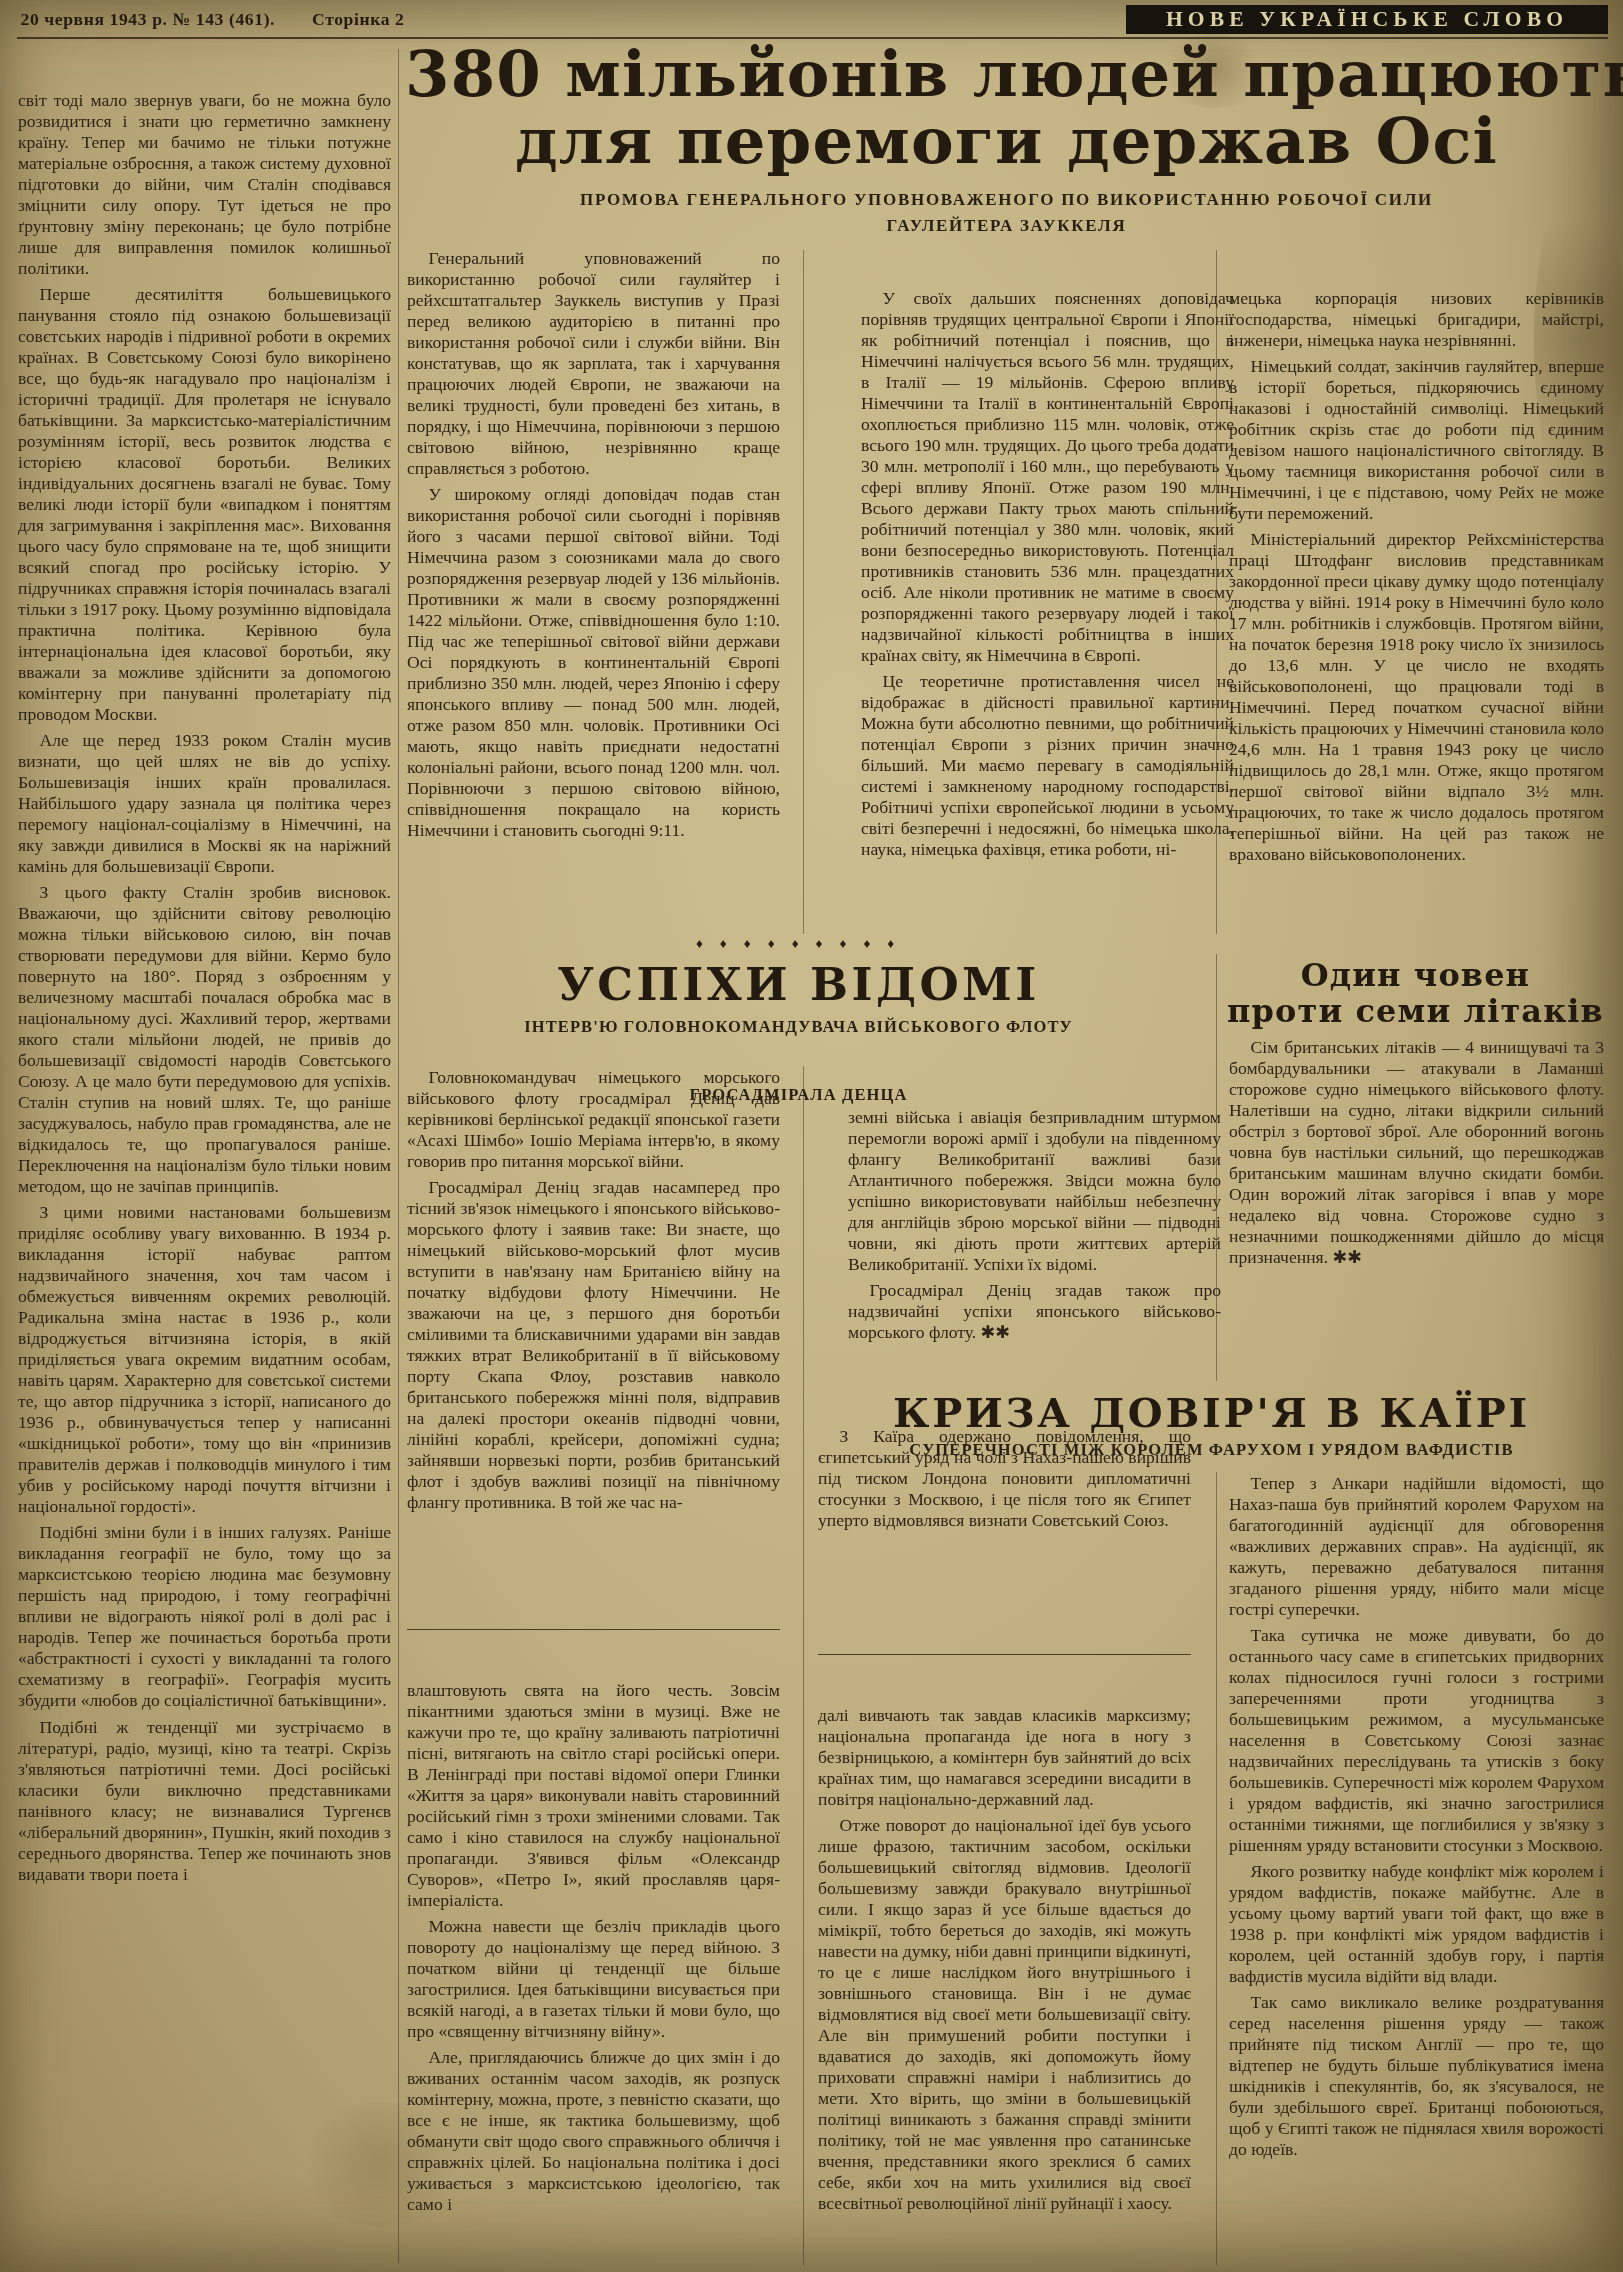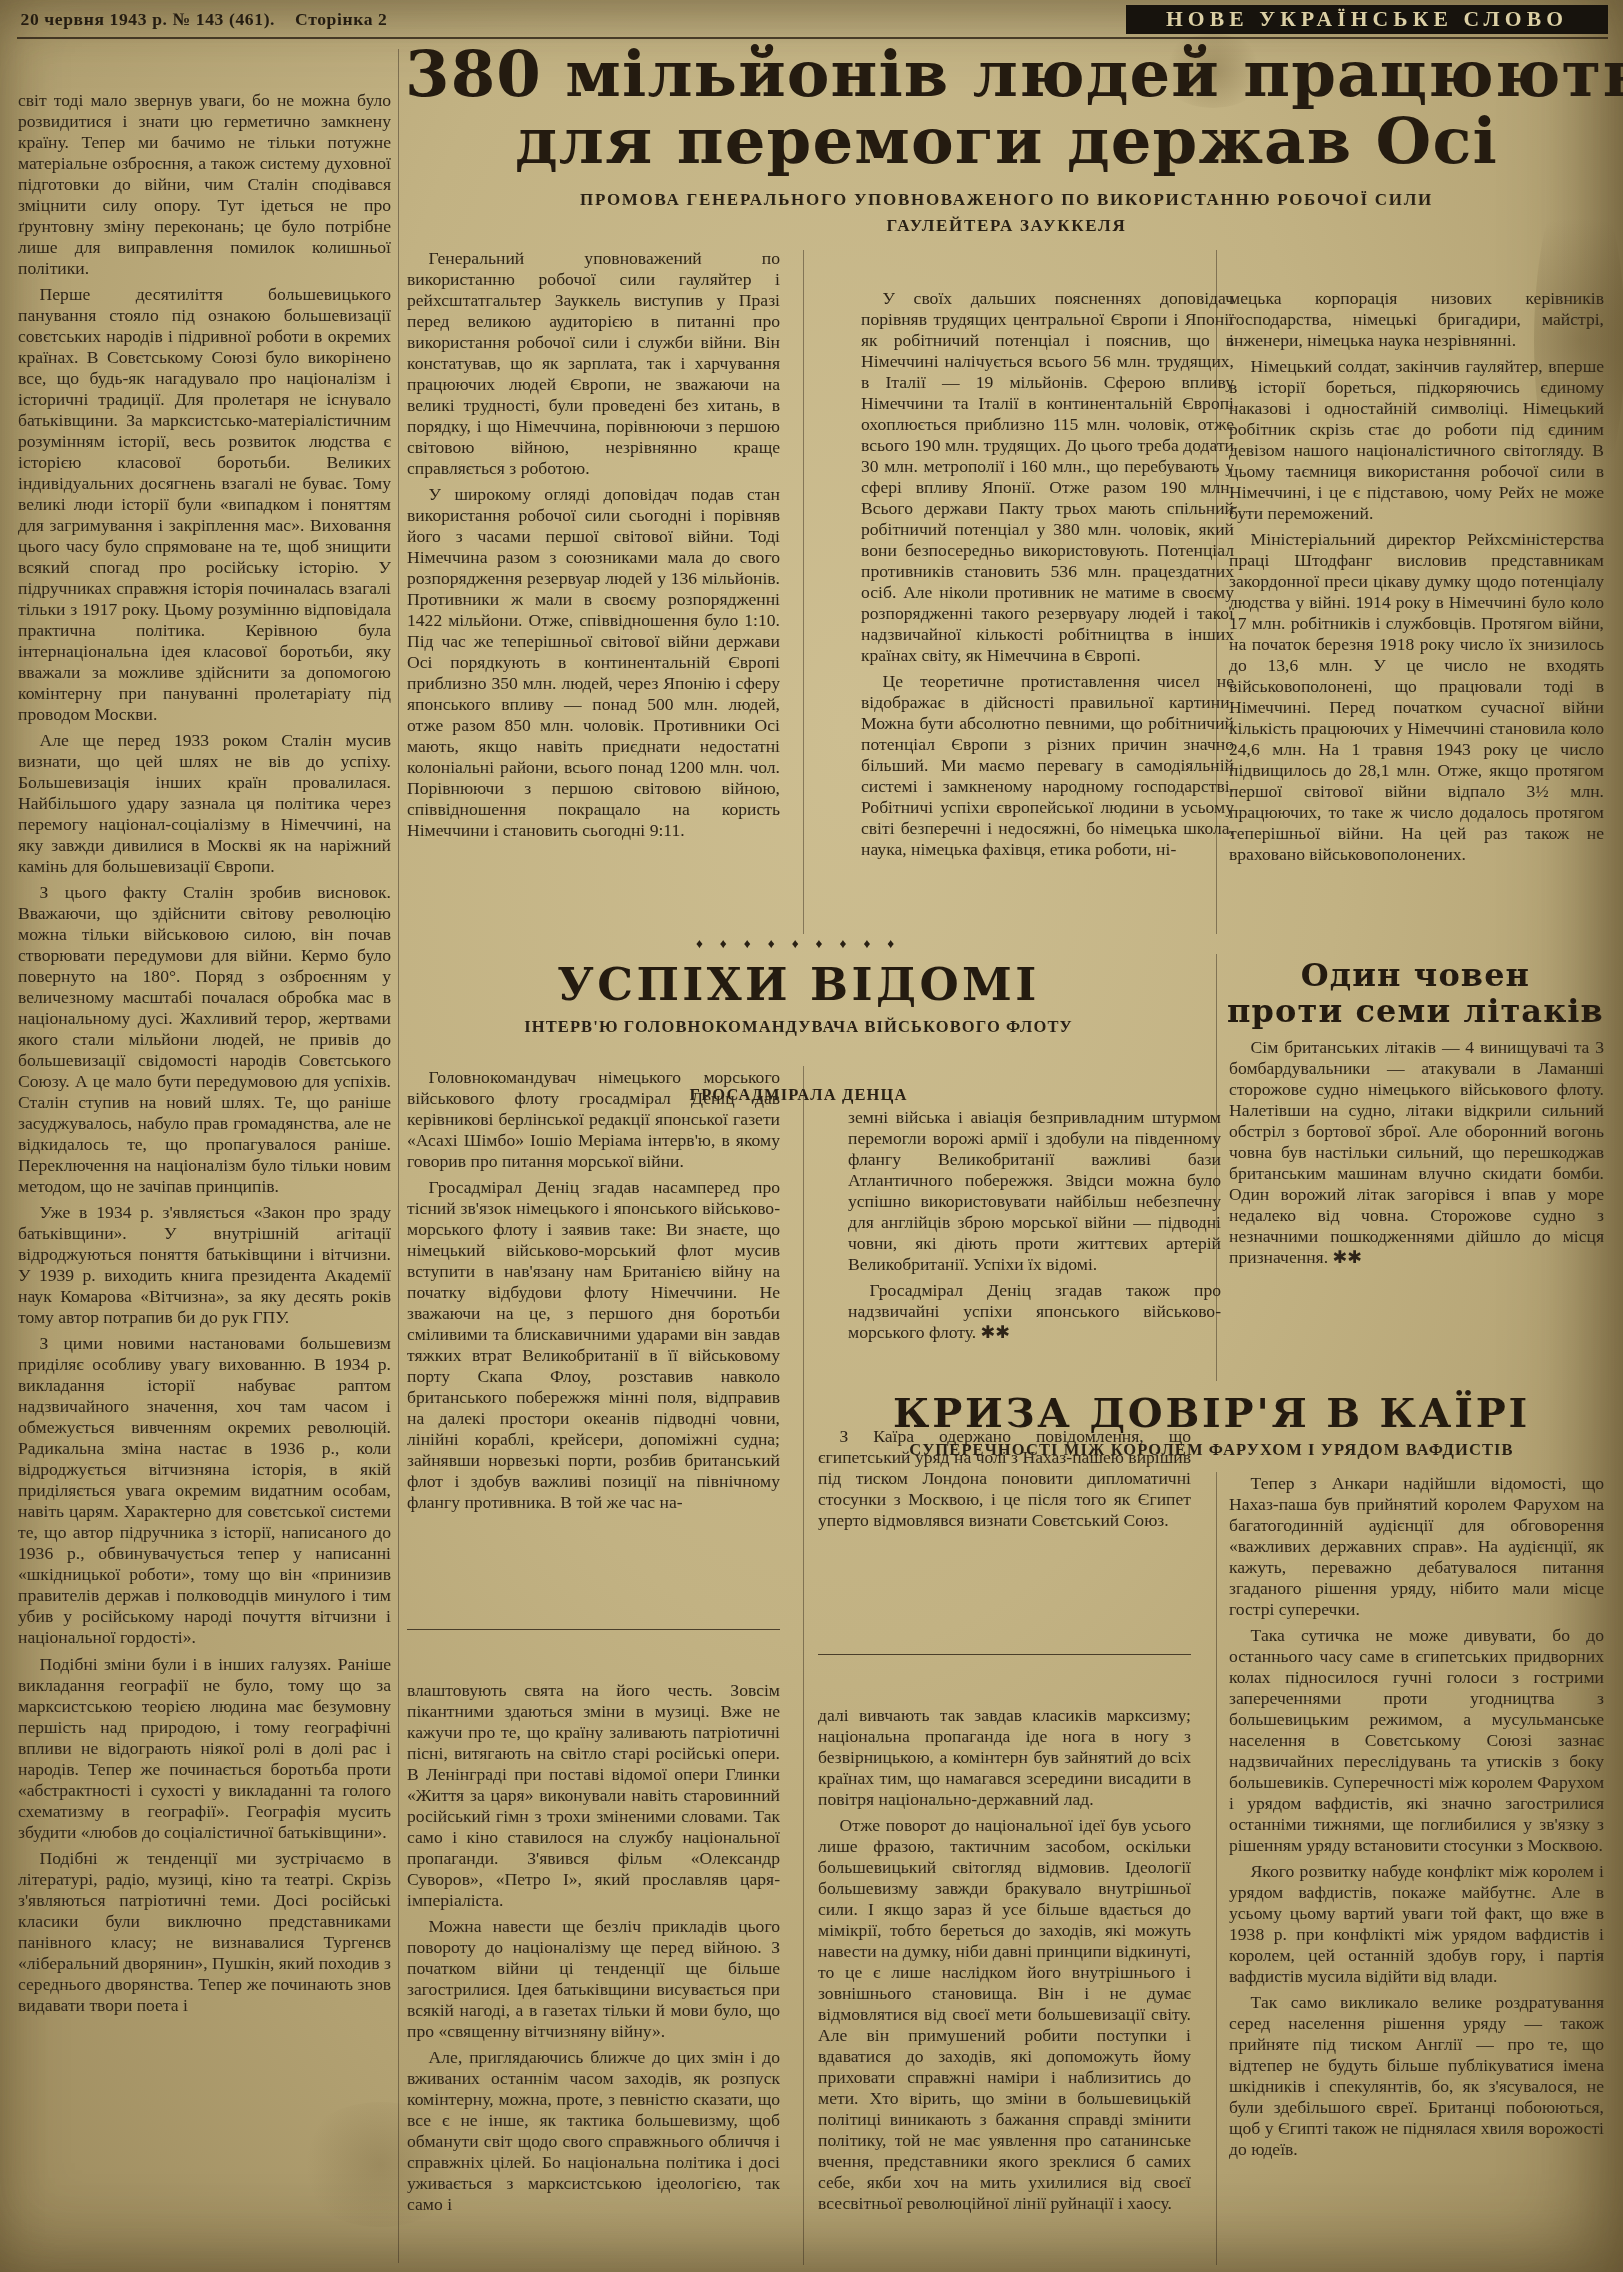--- a/index.html
+++ b/index.html
@@ -15,7 +15,7 @@
   .stain.s3{left:295px;top:2102px;width:170px;height:125px;background:radial-gradient(circle,rgba(70,52,20,.18),rgba(70,52,20,0) 70%);}
 
   .mast-left{position:absolute;left:20.5px;top:9px;font-size:17.6px;font-weight:bold;letter-spacing:0.6px;color:#241c11;white-space:nowrap;}
-  .mast-left .page-label{margin-left:20px;}
+  .mast-left .page-label{margin-left:37px;}
   .mast-right{position:absolute;left:1126px;top:4.5px;width:482px;height:29.5px;background:#17130d;
     display:flex;align-items:center;justify-content:center;color:#dbcfa4;font-weight:bold;font-size:21.6px;letter-spacing:5.1px;white-space:nowrap;}
   .hrule{position:absolute;background:rgba(40,30,18,.78);}

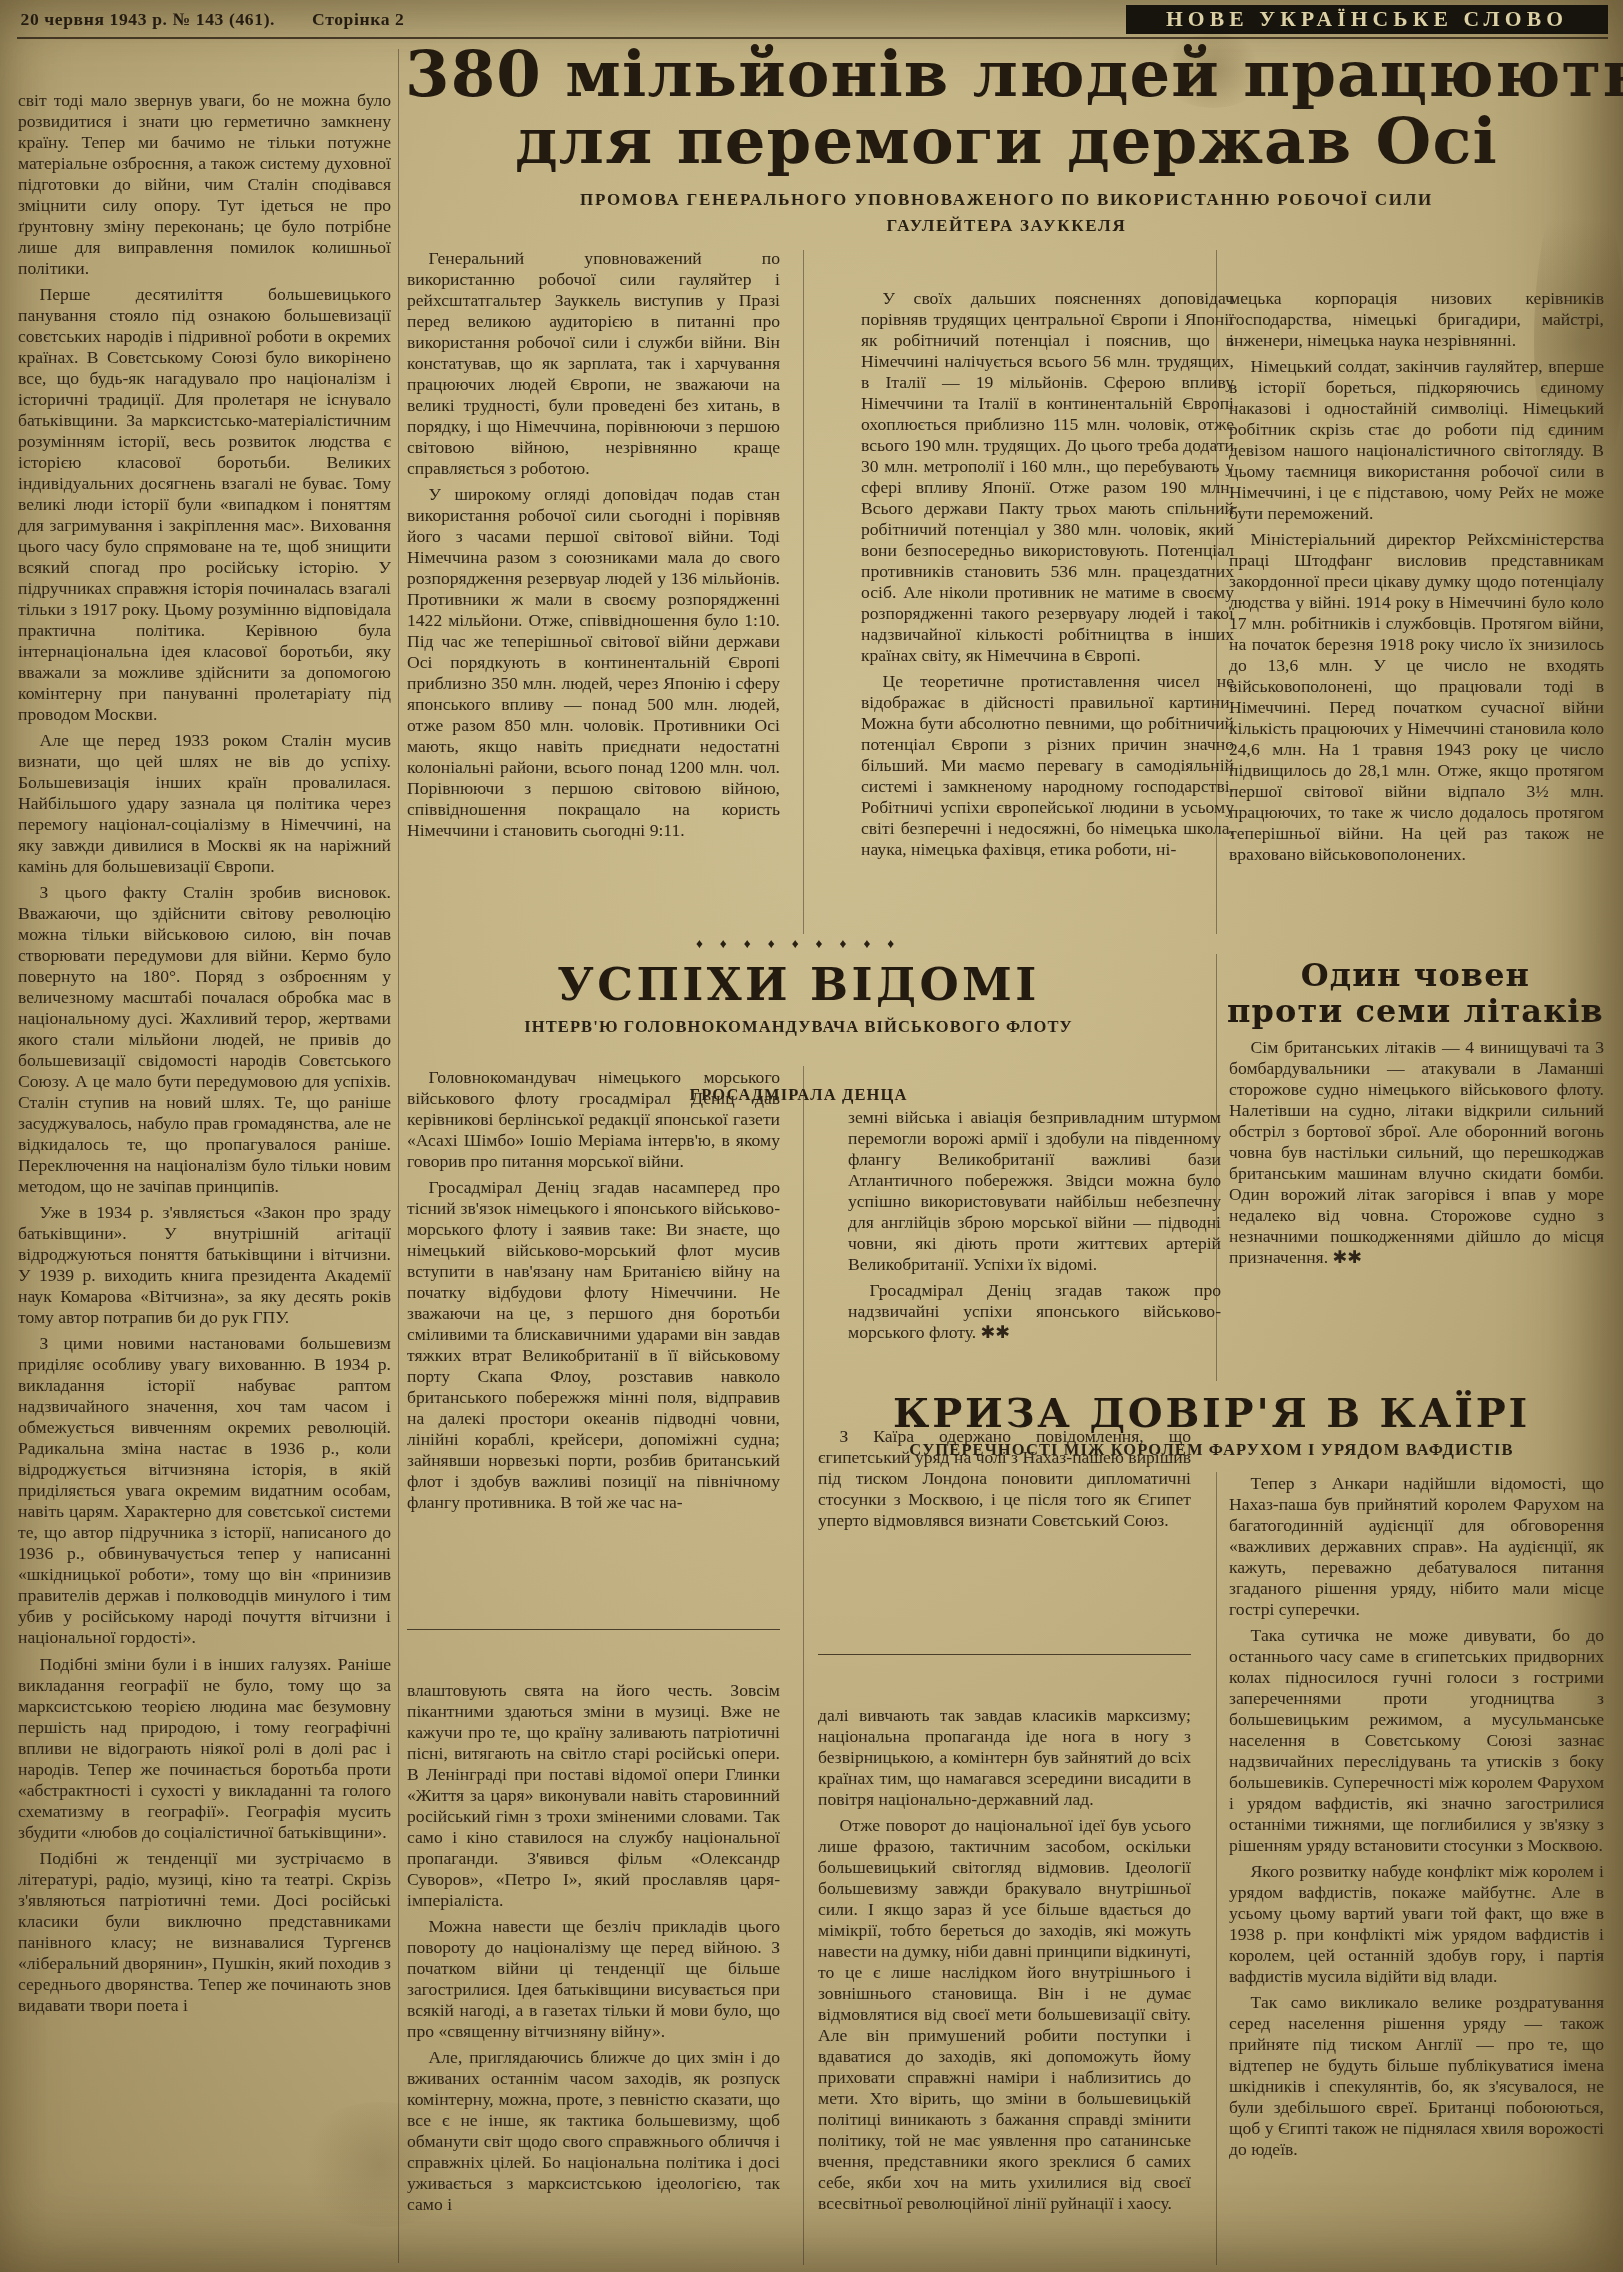--- a/index.html
+++ b/index.html
@@ -73,7 +73,6 @@
       <p class="para">Перше десятиліття большевицького панування стояло під ознакою большевизації совєтських народів і підривної роботи в окремих країнах. В Совєтському Союзі було викорінено все, що будь-як нагадувало про націоналізм і історичні традиції. Для пролетаря не існувало батьківщини. За марксистсько-матеріалістичним розумінням історії, весь розвиток людства є історією класової боротьби. Великих індивідуальних досягнень взагалі не буває. Тому великі люди історії були «випадком і поняттям для загримування і закріплення мас». Виховання цього часу було спрямоване на те, щоб знищити всякий спогад про російську історію. У підручниках справжня історія починалась взагалі тільки з 1917 року. Цьому розумінню відповідала практична політика. Керівною була інтернаціональна ідея класової боротьби, яку вважали за можливе здійснити за допомогою комінтерну при пануванні пролетаріату під проводом Москви.</p>
       <p class="para">Але ще перед 1933 роком Сталін мусив визнати, що цей шлях не вів до успіху. Большевизація інших країн провалилася. Найбільшого удару зазнала ця політика через перемогу націонал-соціалізму в Німеччині, на яку завжди дивилися в Москві як на наріжний камінь для большевизації Європи.</p>
       <p class="para">З цього факту Сталін зробив висновок. Вважаючи, що здійснити світову революцію можна тільки військовою силою, він почав створювати передумови для війни. Кермо було повернуто на 180°. Поряд з озброєнням у величезному масштабі почалася обробка мас в національному дусі. Жахливий терор, жертвами якого стали мільйони людей, не привів до большевизації свідомості народів Совєтського Союзу. А це мало бути передумовою для успіхів. Сталін ступив на новий шлях. Те, що раніше засуджувалось, набуло прав громадянства, але не відкидалось те, що пропагувалося раніше. Переключення на націоналізм було тільки новим методом, що не зачіпав принципів.</p>
-      <p class="para">Уже в 1934 р. з'являється «Закон про зраду батьківщини». У внутрішній агітації відроджуються поняття батьківщини і вітчизни. У 1939 р. виходить книга президента Академії наук Комарова «Вітчизна», за яку десять років тому автор потрапив би до рук ГПУ.</p>
       <p class="para">З цими новими настановами большевизм приділяє особливу увагу вихованню. В 1934 р. викладання історії набуває раптом надзвичайного значення, хоч там часом і обмежується вивченням окремих революцій. Радикальна зміна настає в 1936 р., коли відроджується вітчизняна історія, в якій приділяється увага окремим видатним особам, навіть царям. Характерно для совєтської системи те, що автор підручника з історії, написаного до 1936 р., обвинувачується тепер у написанні «шкідницької роботи», тому що він «принизив правителів держав і полководців минулого і тим убив у російському народі почуття вітчизни і національної гордості».</p>
       <p class="para">Подібні зміни були і в інших галузях. Раніше викладання географії не було, тому що за марксистською теорією людина має безумовну першість над природою, і тому географічні впливи не відограють ніякої ролі в долі рас і народів. Тепер же починається боротьба проти «абстрактності і сухості у викладанні та голого схематизму в географії». Географія мусить збудити «любов до соціалістичної батьківщини».</p>
       <p class="para">Подібні ж тенденції ми зустрічаємо в літературі, радіо, музиці, кіно та театрі. Скрізь з'являються патріотичні теми. Досі російські класики були виключно представниками панівного класу; не визнавалися Тургенєв «ліберальний дворянин», Пушкін, який походив з середнього дворянства. Тепер же починають знов видавати твори поета і</p>

